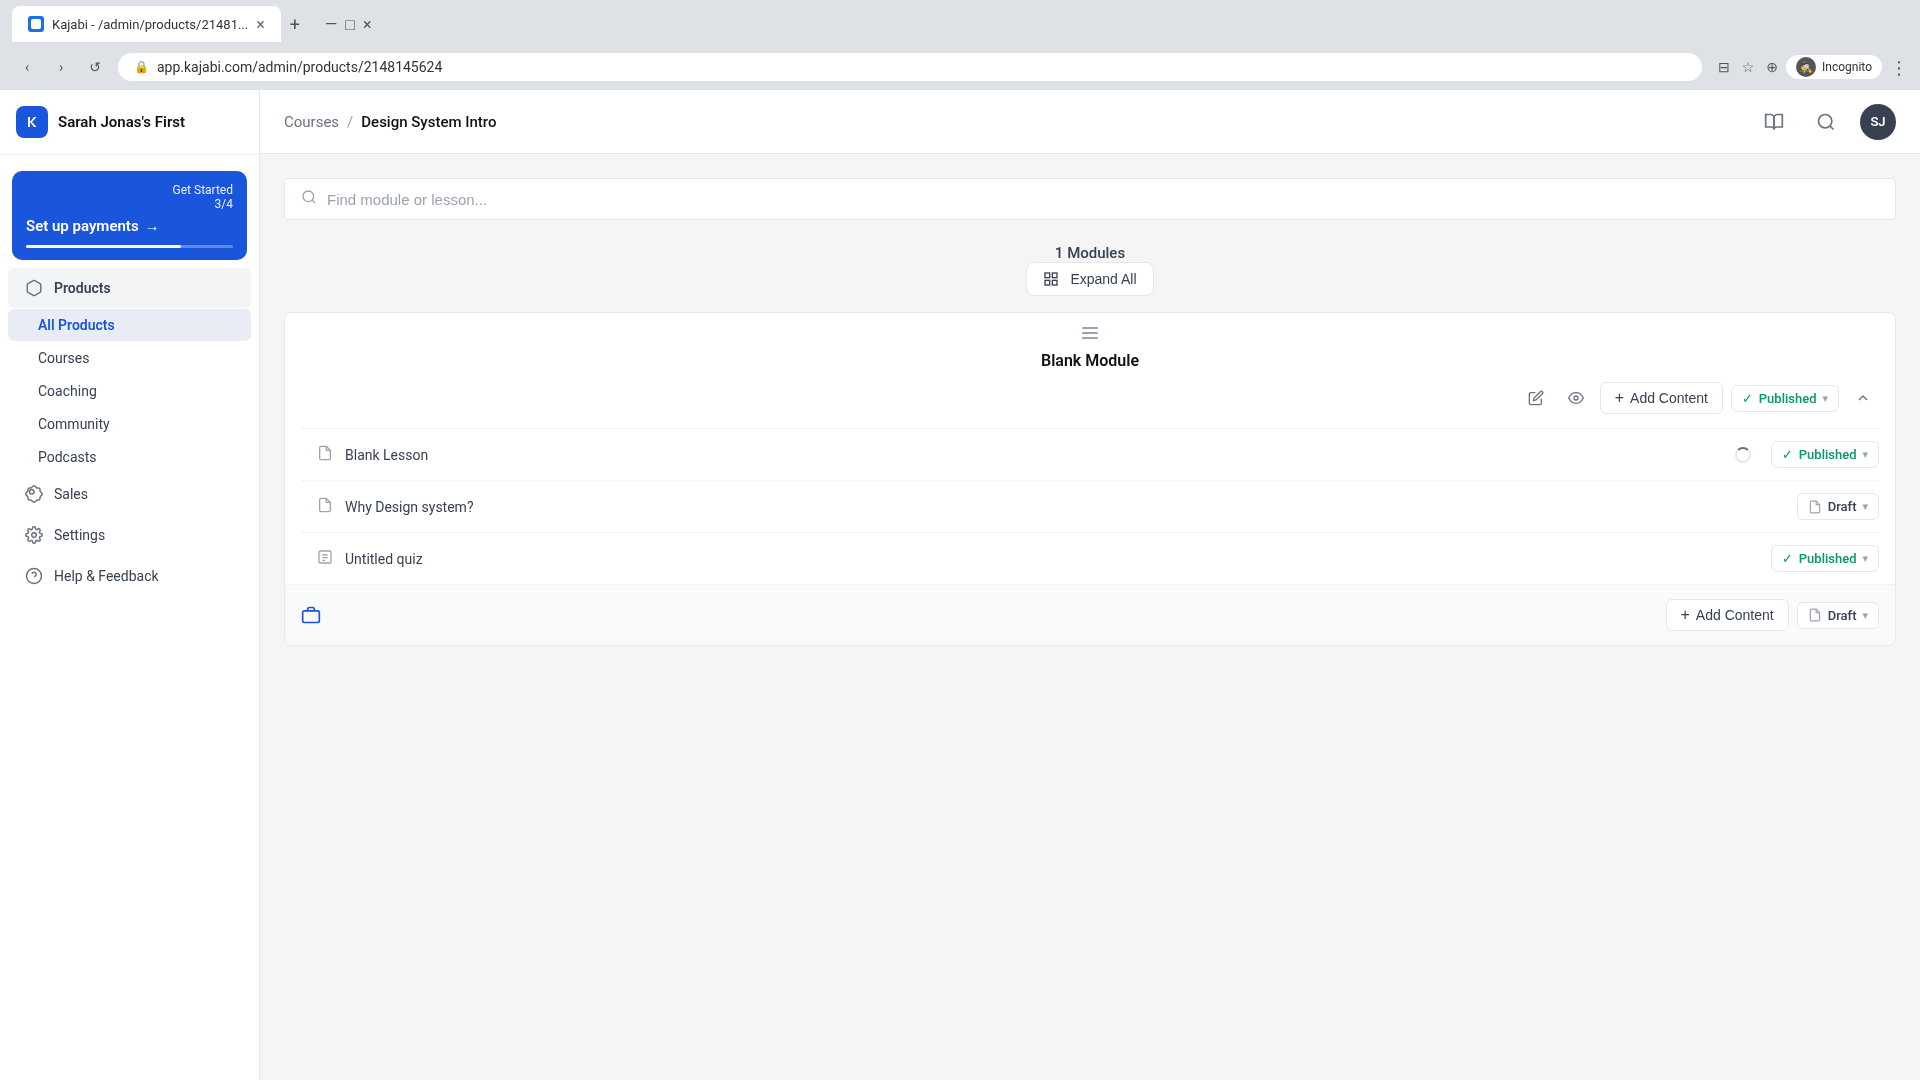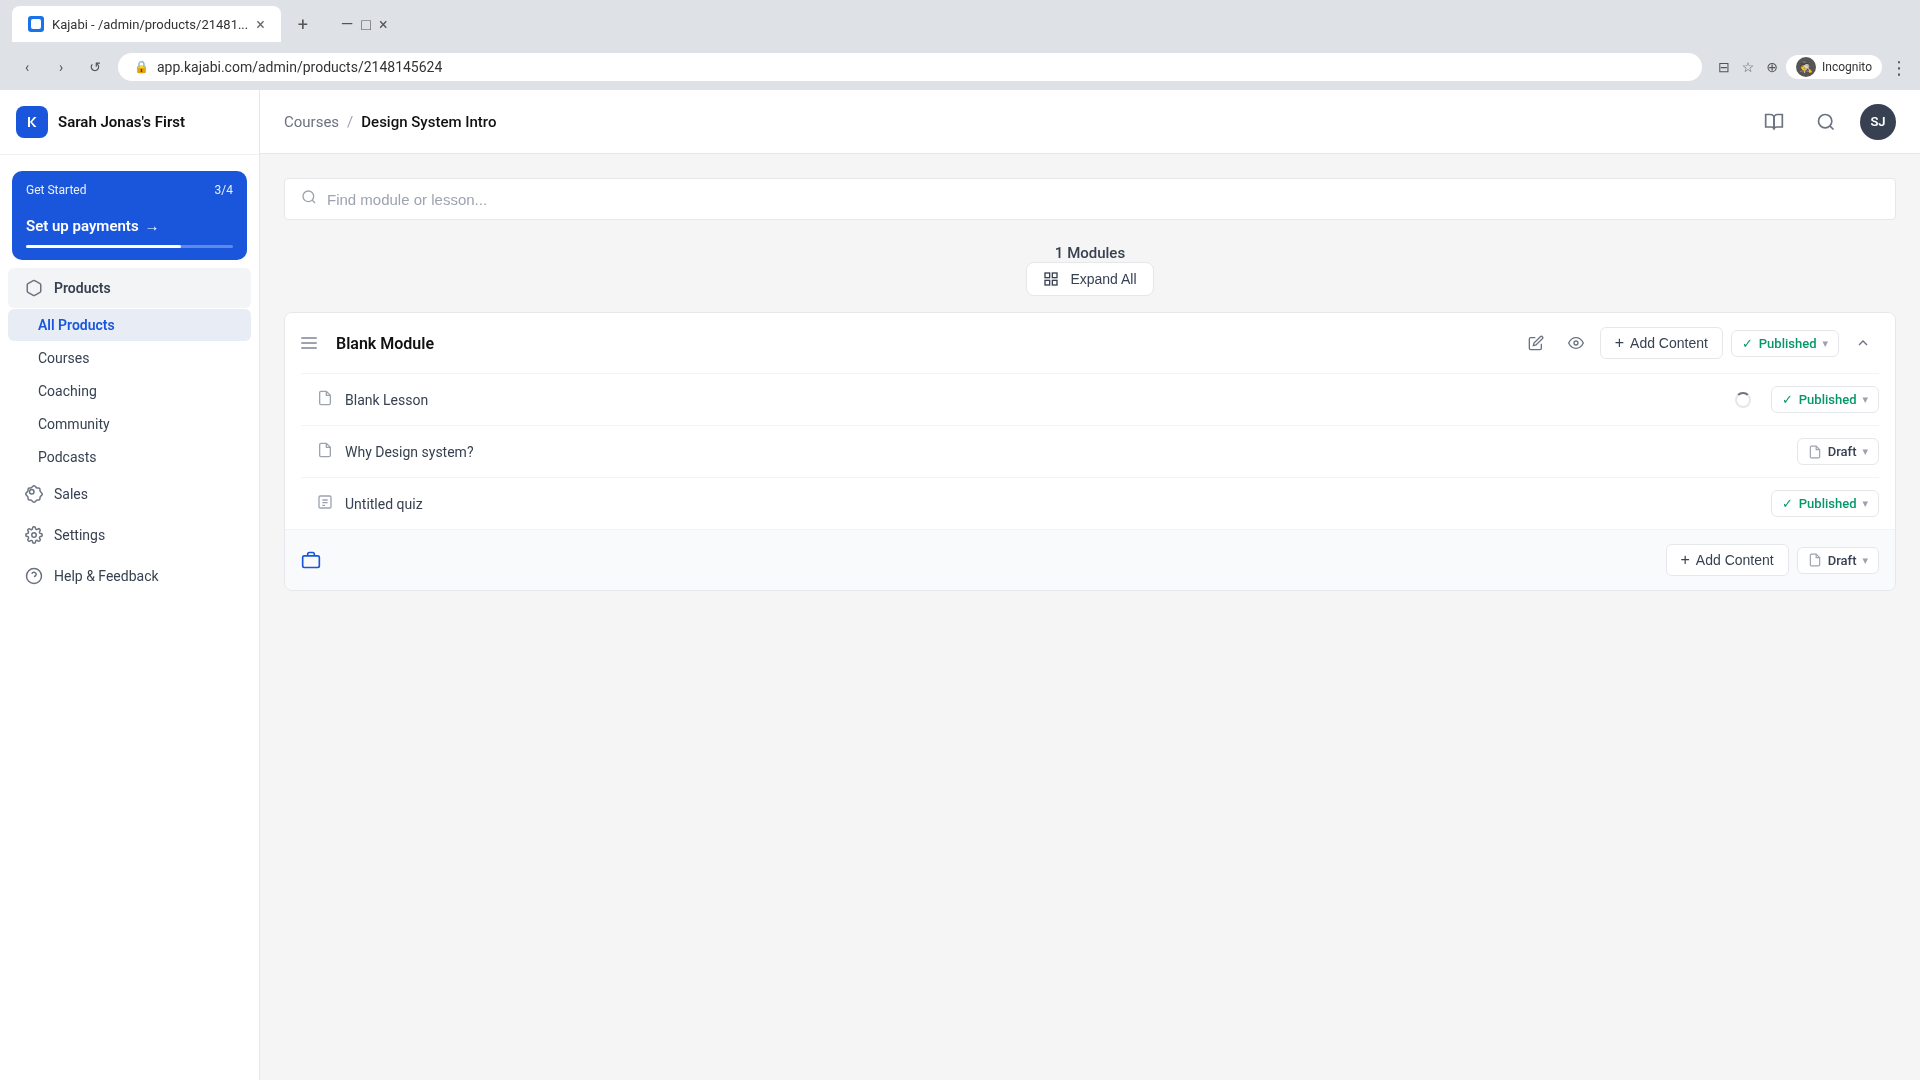--- a/index.html
+++ b/index.html
@@ -6,7 +6,7 @@
     body { font-family: -apple-system, BlinkMacSystemFont, 'Segoe UI', Roboto, sans-serif; background: #f5f5f5; display: flex; flex-direction: column; height: 1080px; overflow: hidden; }
 
     
-    .browser-chrome { background: #dee1e6; height: 48px; display: flex; align-items: center; padding: 0 12px; gap: 8px; }
+    .browser-chrome { background: #dee1e6; height: 48px; display: flex; align-items: center; padding: 0 12px; gap: 0; }
     .browser-tab { background: #fff; border-radius: 8px 8px 0 0; padding: 0 16px; height: 36px; display: flex; align-items: center; gap: 8px; font-size: 13px; color: #333; min-width: 200px; }
     .browser-tab-icon { width: 16px; height: 16px; background: #1a73e8; border-radius: 3px; display: flex; align-items: center; justify-content: center; }
     .browser-tab-icon svg { width: 10px; height: 10px; }

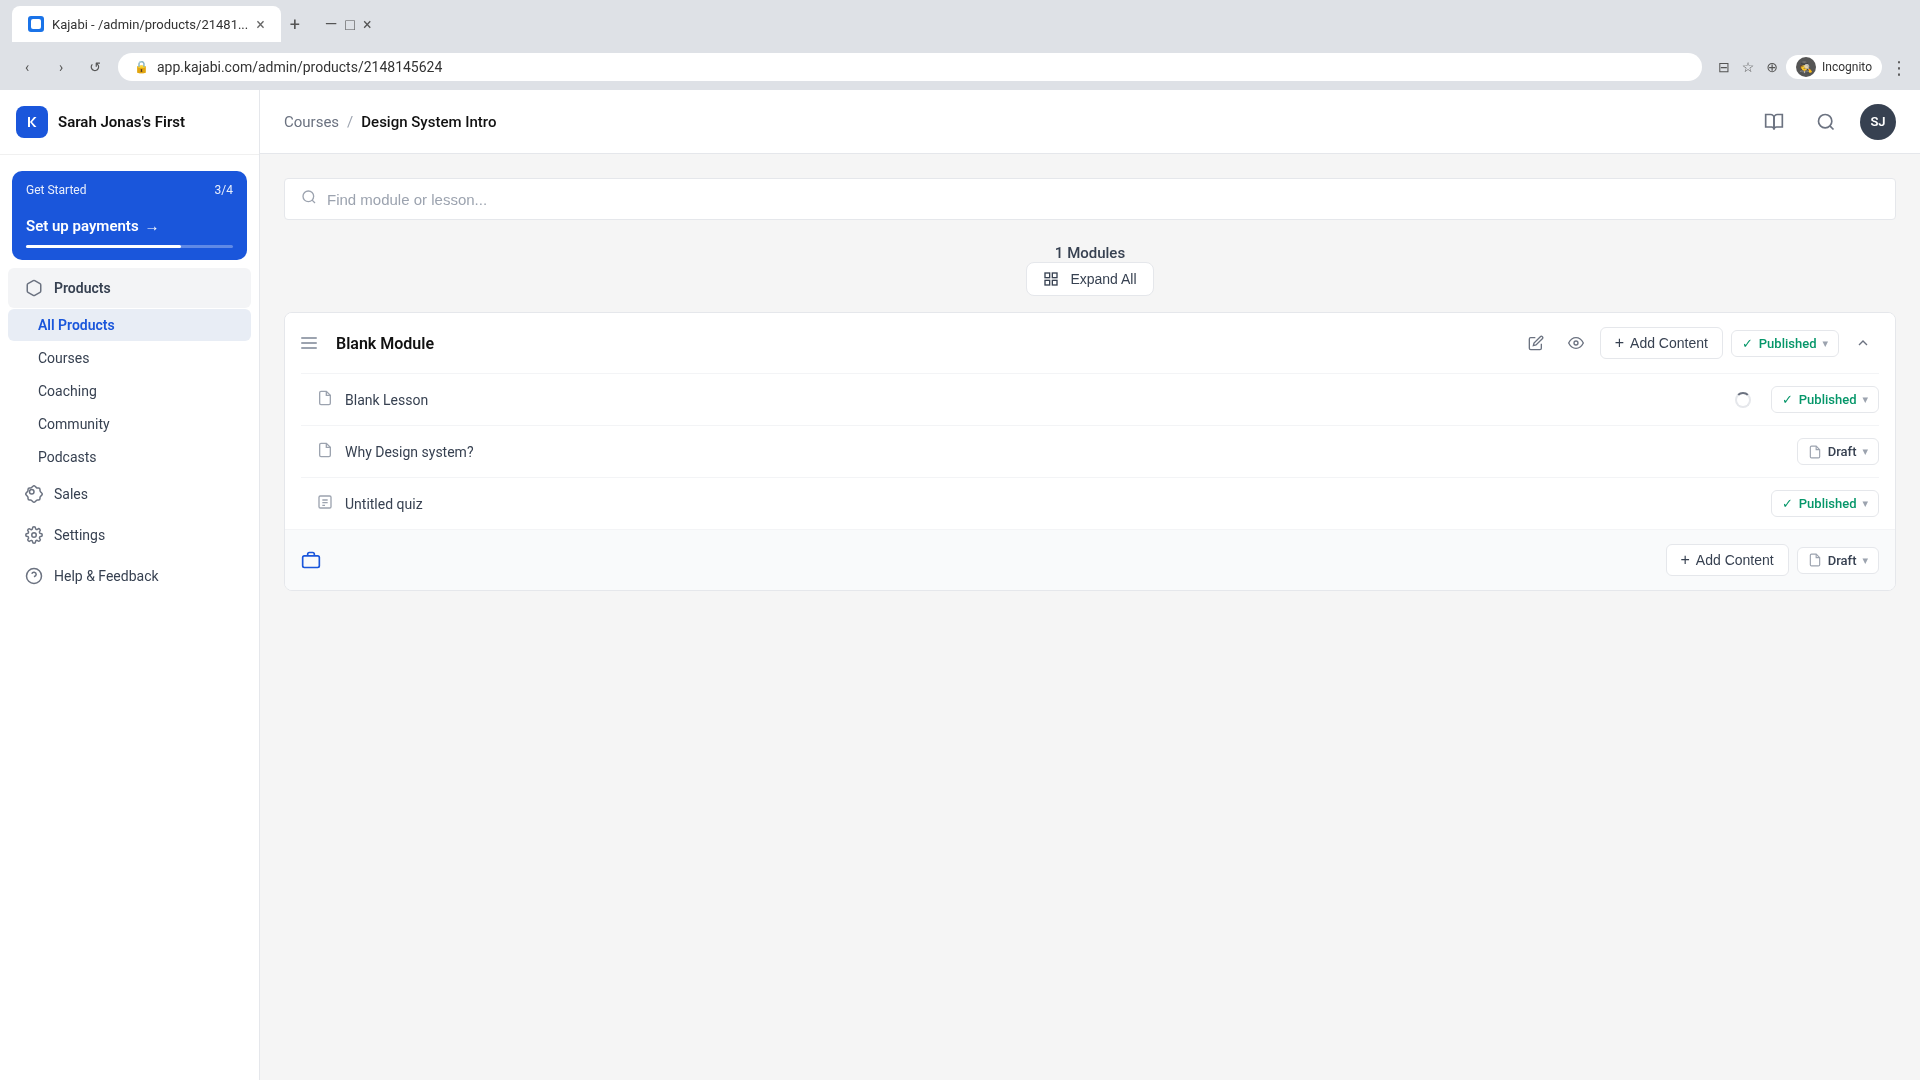--- a/index.html
+++ b/index.html
@@ -40,7 +40,7 @@
 
     
     .get-started-card { margin: 8px 12px; background: #1a56db; border-radius: 10px; padding: 12px 14px; color: #fff; cursor: pointer; }
-    .get-started-top { display: flex; justify-content: space-between; align-items: center; margin-bottom: 20px; }
+    .get-started-top { display: flex; justify-content: space-between; align-items: flex-end; margin-bottom: 6px; flex-direction: column; }
     .get-started-label { font-size: 12px; opacity: 0.9; }
     .get-started-badge { font-size: 12px; opacity: 0.9; }
     .get-started-title { font-size: 15px; font-weight: 600; display: flex; align-items: center; gap: 6px; }

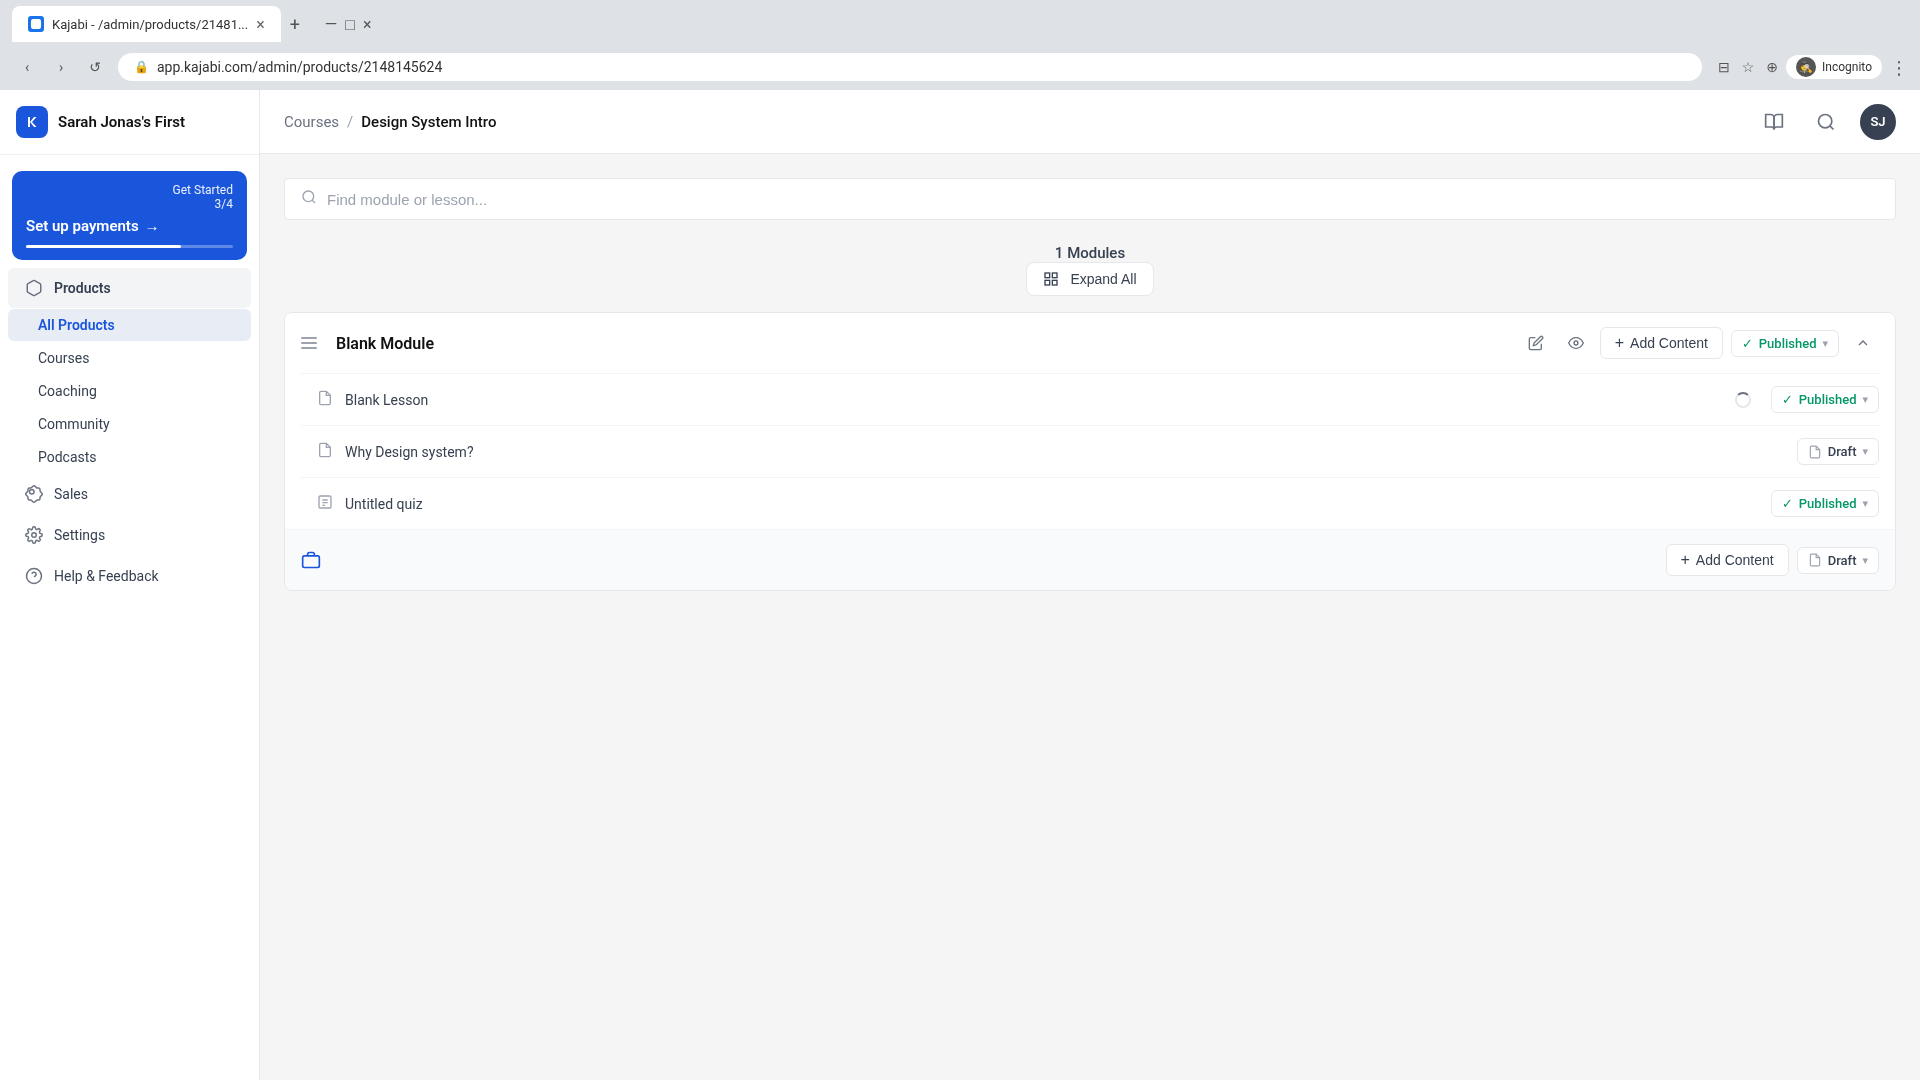--- a/index.html
+++ b/index.html
@@ -85,7 +85,7 @@
 
     
     .module-card { background: #fff; border: 1px solid #e5e7eb; border-radius: 8px; overflow: hidden; margin-bottom: 12px; }
-    .module-header { display: flex; align-items: center; padding: 14px 16px; gap: 19px; background: #fff; }
+    .module-header { display: flex; align-items: center; padding: 14px 16px; gap: 12px; background: #fff; flex-direction: column; }
     .drag-handle { color: #9ca3af; cursor: grab; display: flex; flex-direction: column; gap: 3px; }
     .drag-handle span { width: 16px; height: 2px; background: #9ca3af; border-radius: 1px; display: block; }
     .module-title { font-size: 16px; font-weight: 600; color: #111; flex: 1; }

